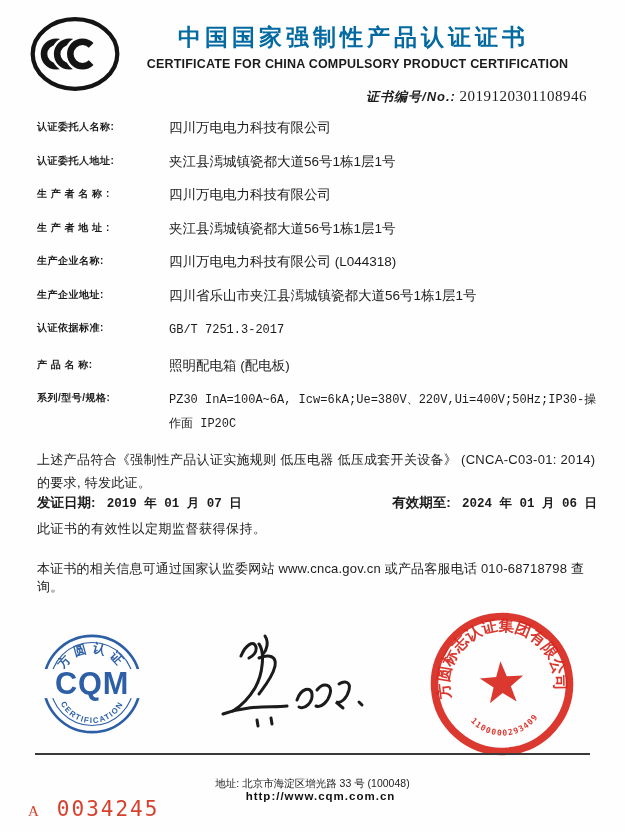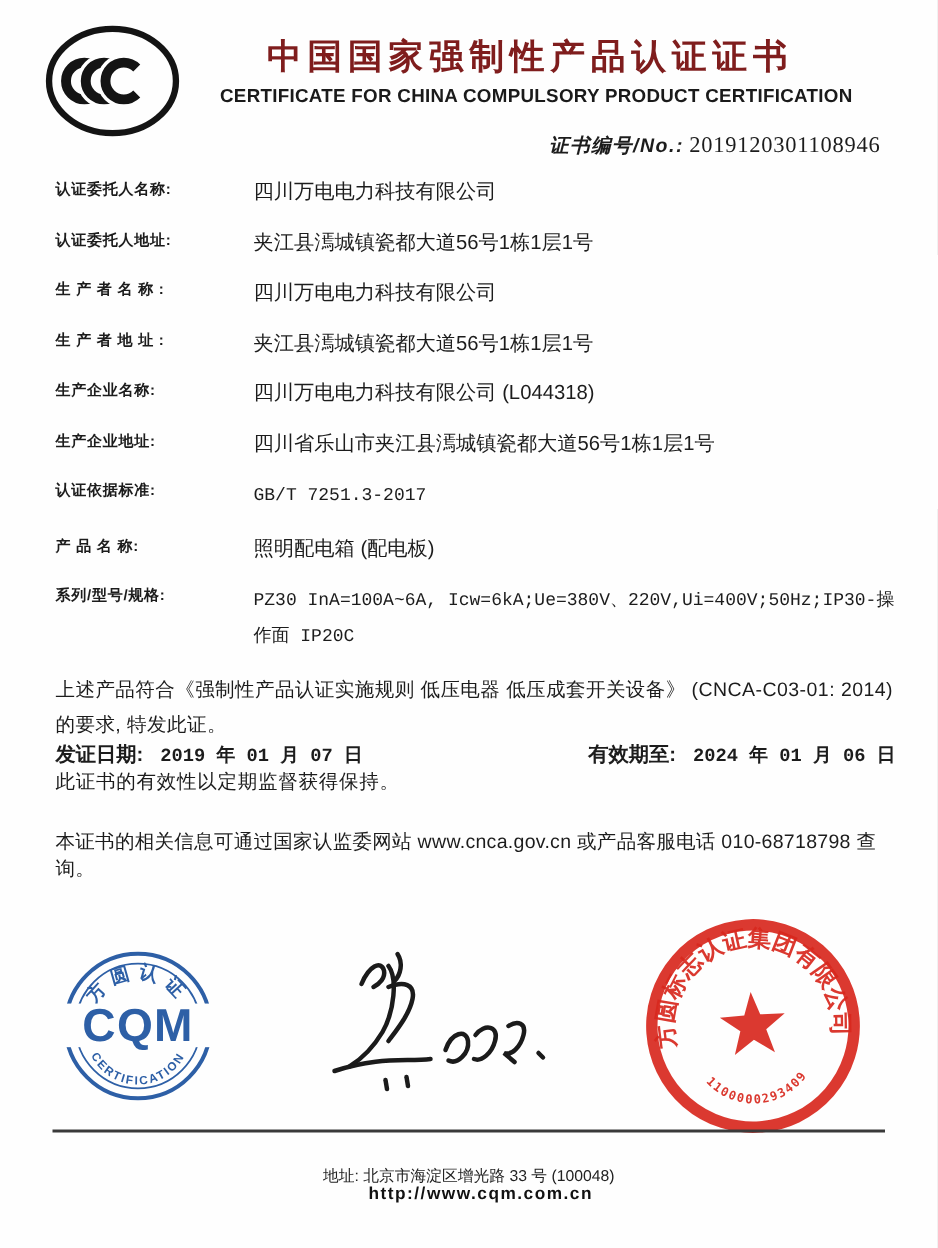--- a/index.html
+++ b/index.html
@@ -15,7 +15,7 @@
   .hdr-title {
     position:absolute; top:22px; left:100px; right:18px;
     text-align:center; font-size:23px; font-weight:bold;
-    letter-spacing:4px; color:#7f1d1d;
+    letter-spacing:4px; color:#0369a1;
   }
   .hdr-sub {
     position:absolute; top:57px; left:100px; right:10px;

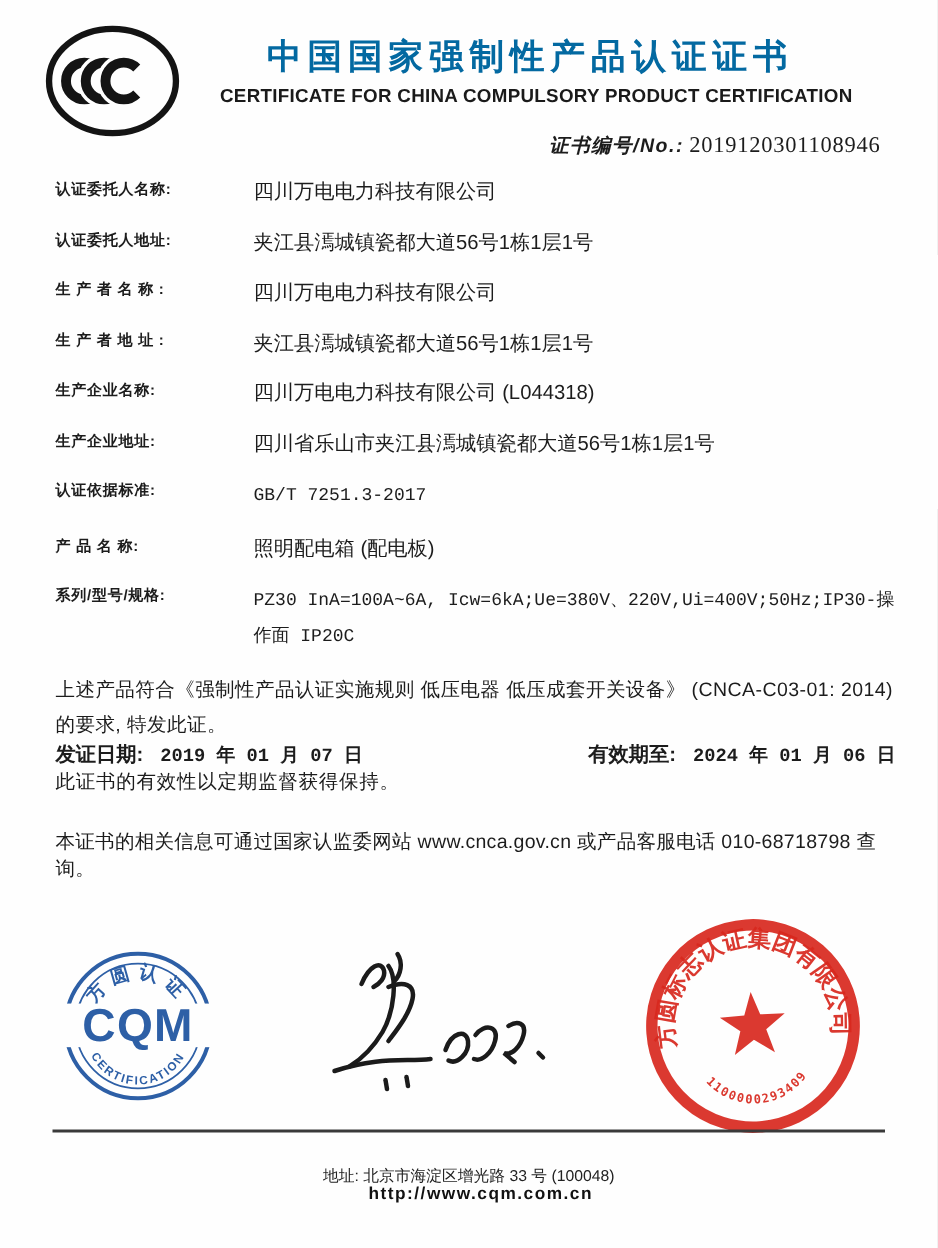--- a/index.html
+++ b/index.html
@@ -44,7 +44,7 @@
   .dates-row { display:flex; justify-content:space-between; font-size:13.5px; }
   .dates-row .dlabel { font-weight:bold; }
   .dates-row .dval { font-weight:bold; font-family:"Liberation Mono","DejaVu Sans Mono",monospace; font-size:12.5px; }
-  .note1 { font-size:13px; letter-spacing:0.5px; }
+  .note1 { margin-top:8px; font-size:13px; letter-spacing:0.5px; }
   .note2 { margin-top:22px; font-size:13px; letter-spacing:0.2px; }
   
   .cqm-seal { position:absolute; left:38px; top:628px; }

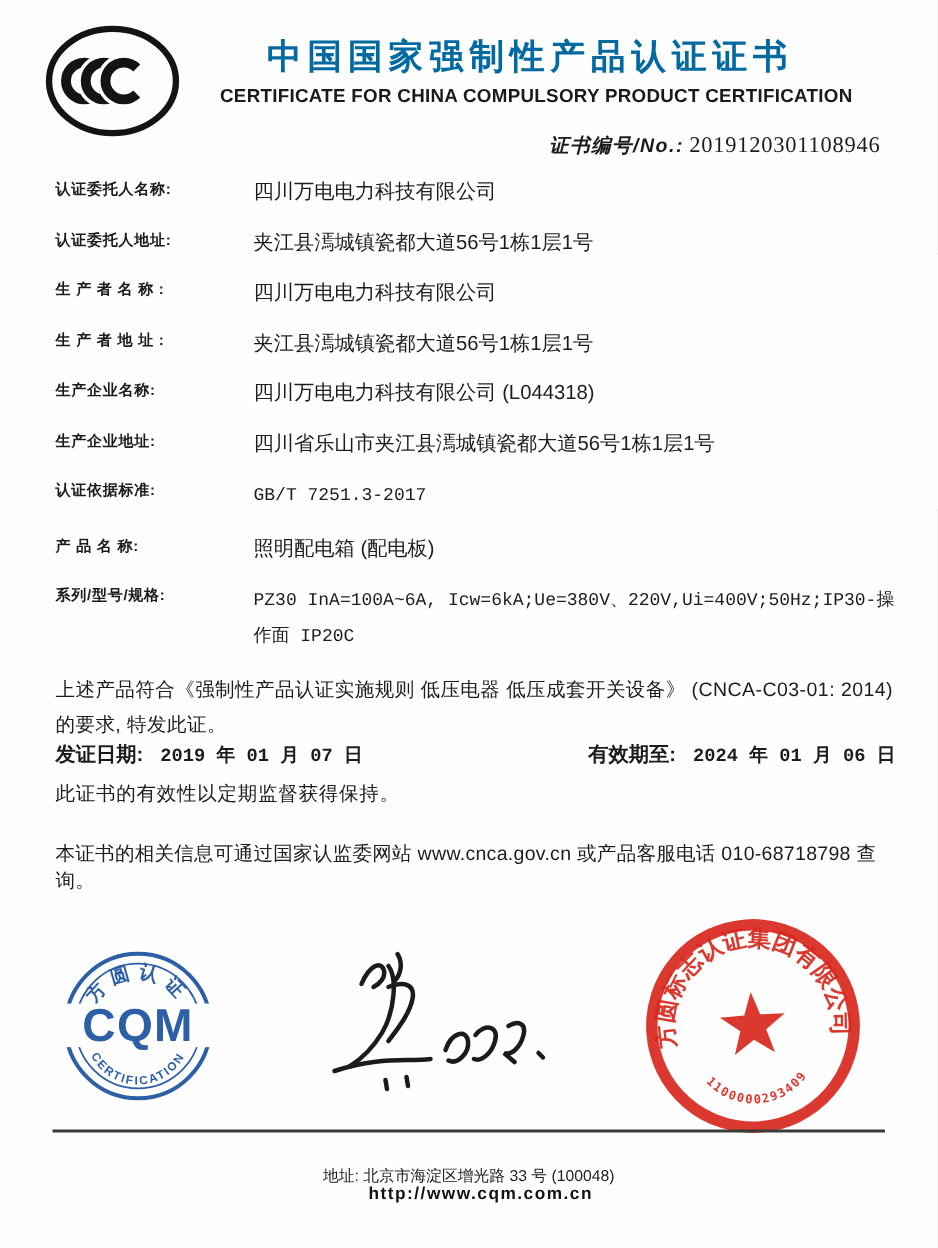--- a/index.html
+++ b/index.html
@@ -201,6 +201,9 @@
   <div class="foot-addr">地址: 北京市海淀区增光路 33 号 (100048)</div>
   <div class="foot-web">http://www.cqm.com.cn</div>
 
+  <div class="serial">
+    <span class="sprefix">A</span><span class="sdigits">0034245</span>
+  </div>
 
 </div>
 

